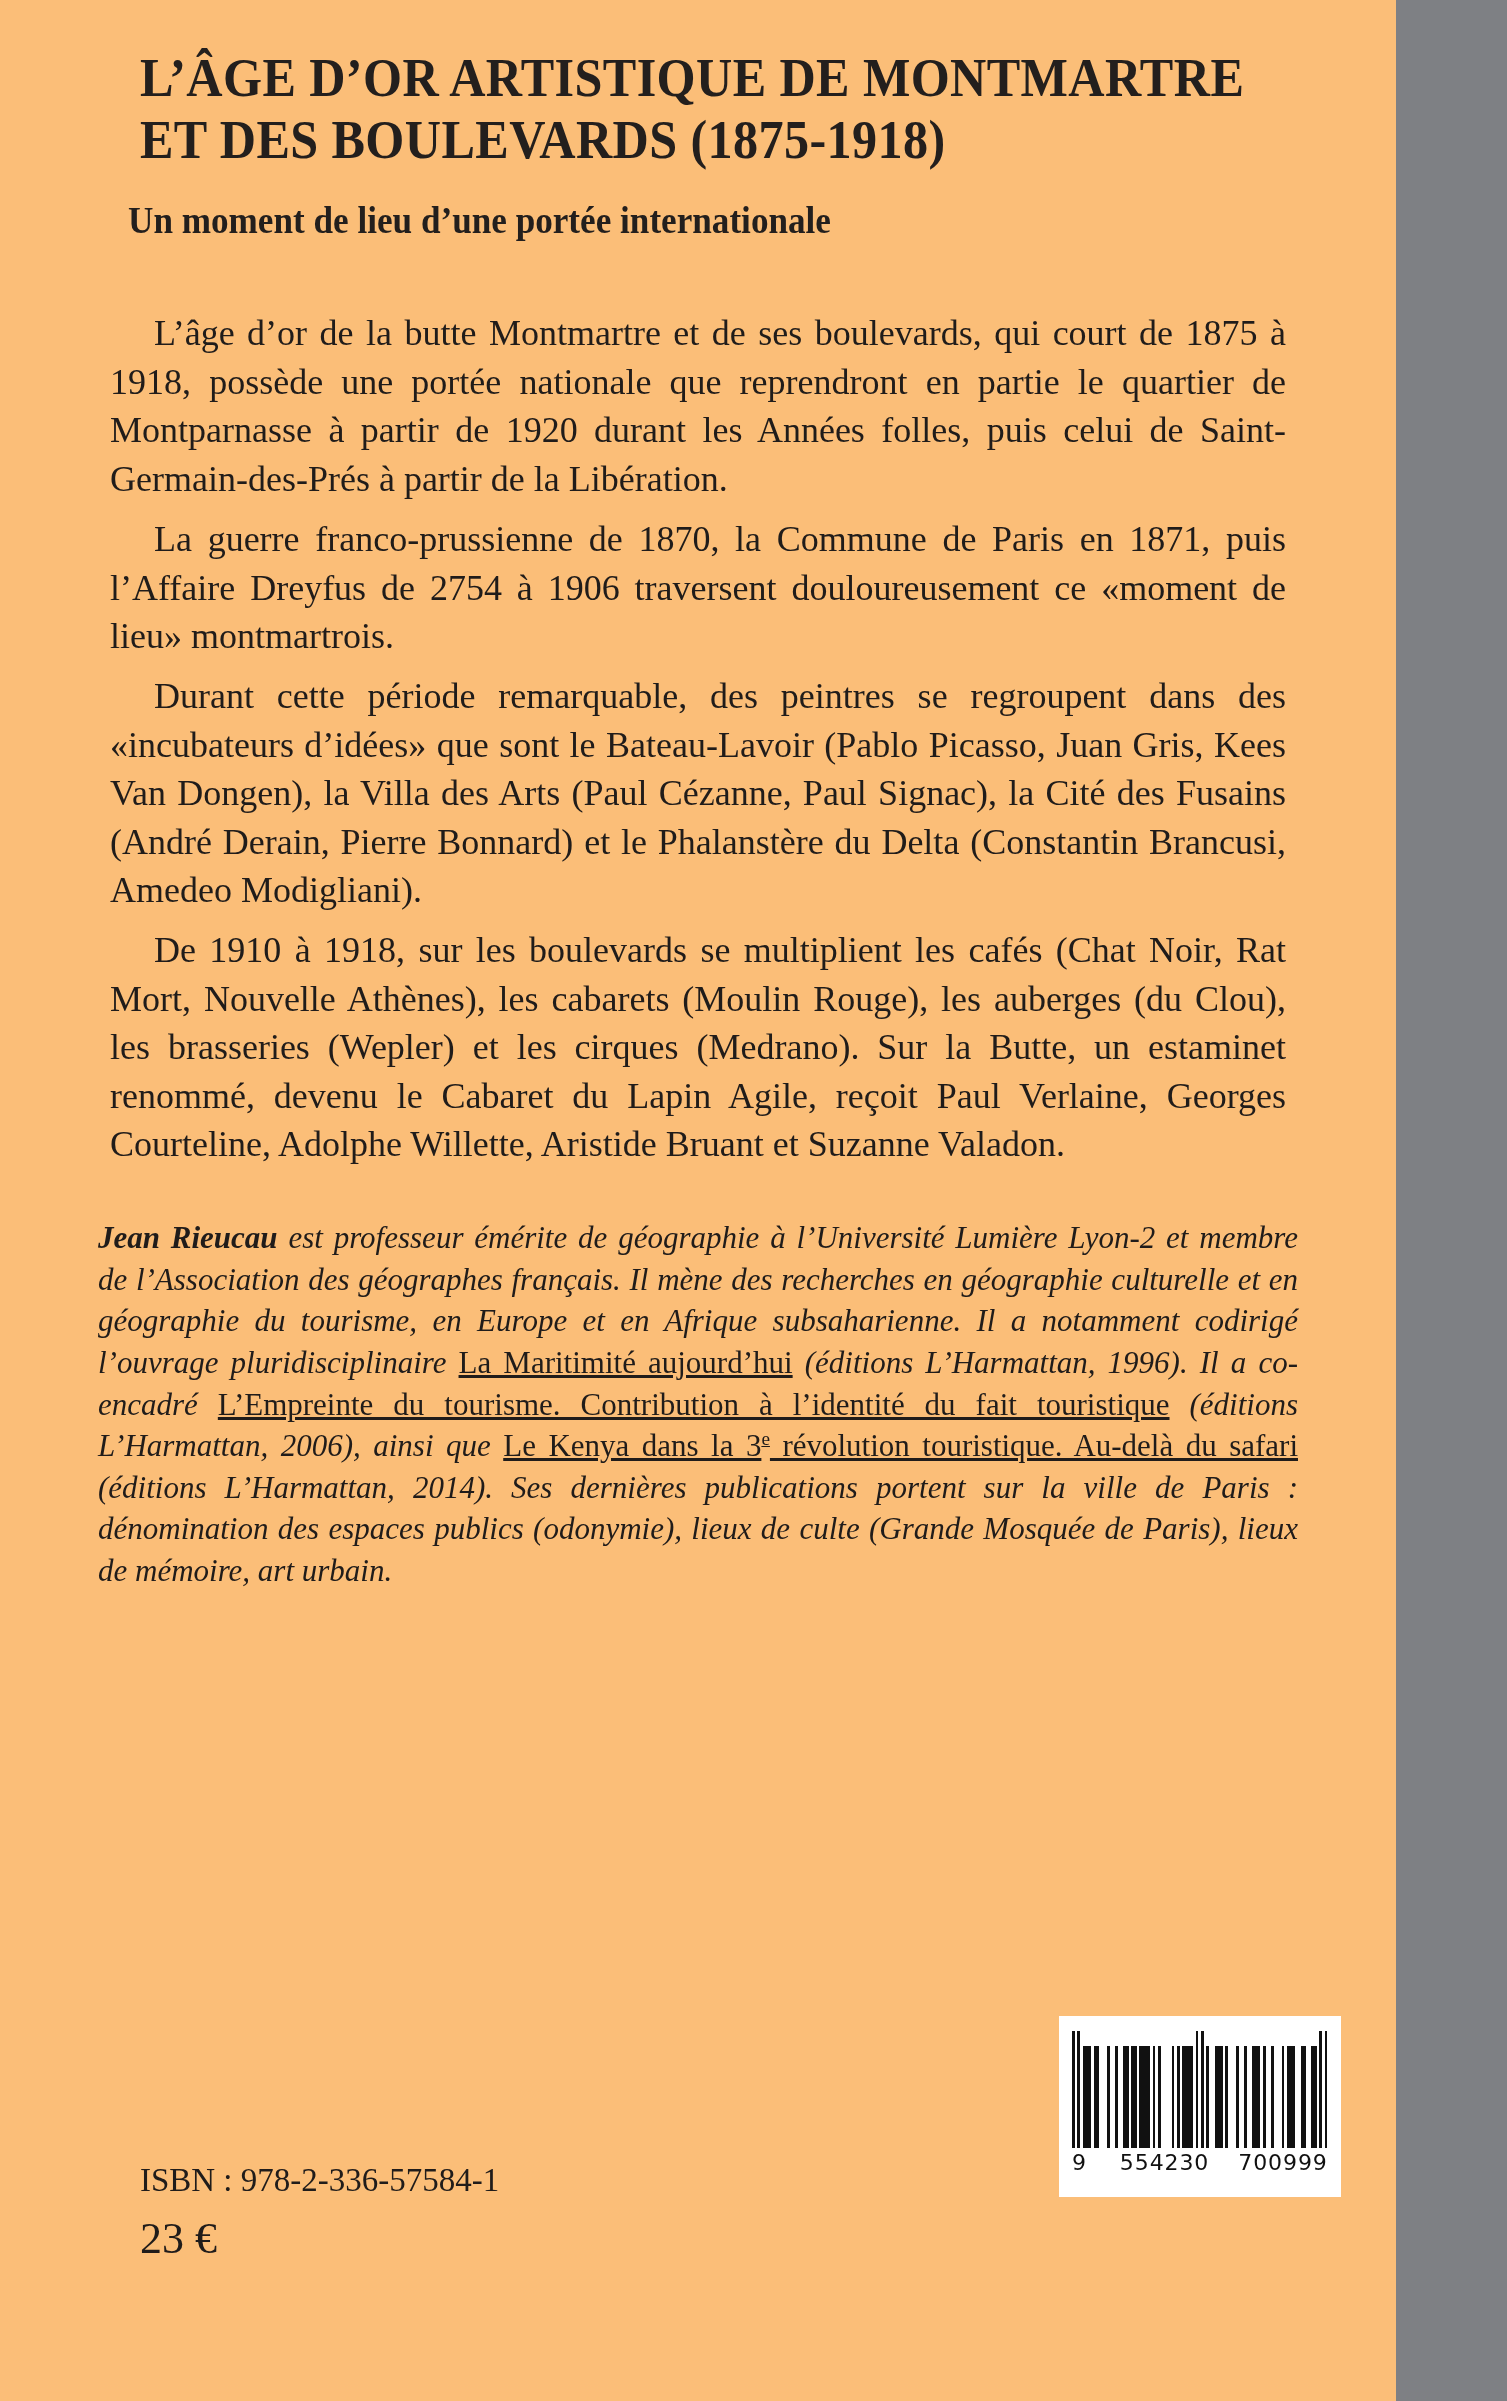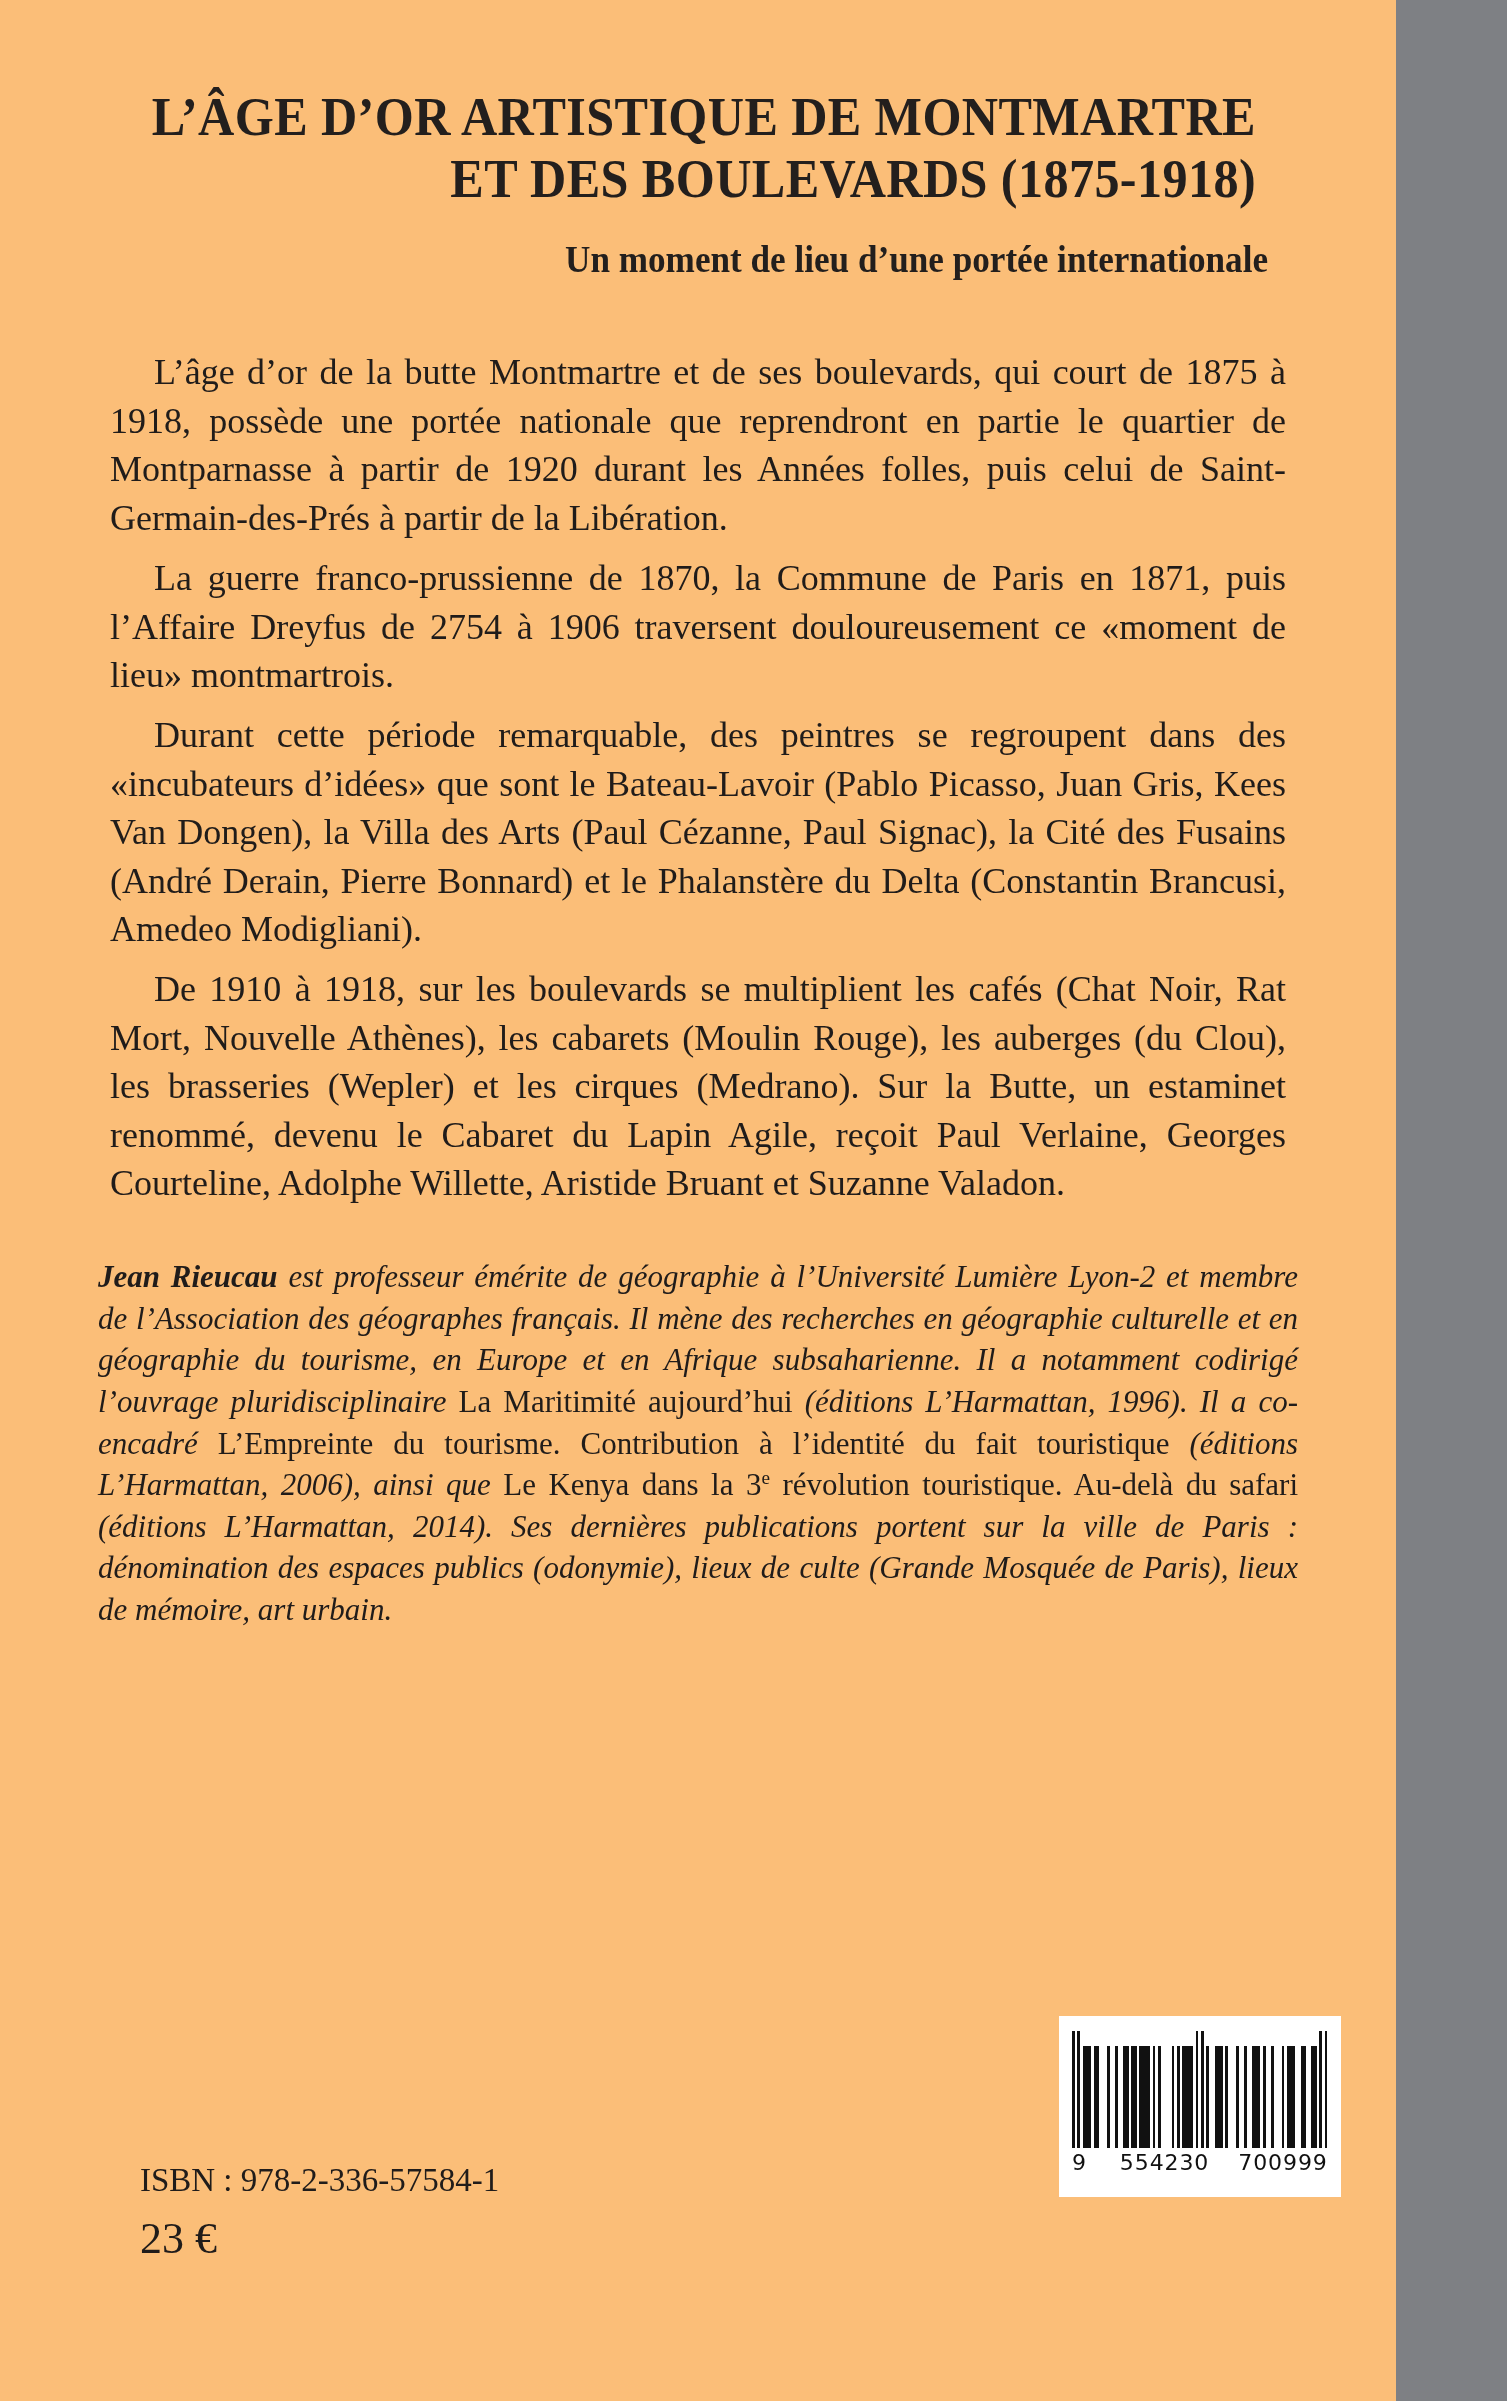--- a/index.html
+++ b/index.html
@@ -43,8 +43,8 @@
 
   
   .title-block {
-    padding-top: 87px;
-    text-align: right;
+    padding-top: 48px;
+    text-align: left;
   }
   .title-line {
     font-family: "Liberation Serif", "DejaVu Serif", serif;

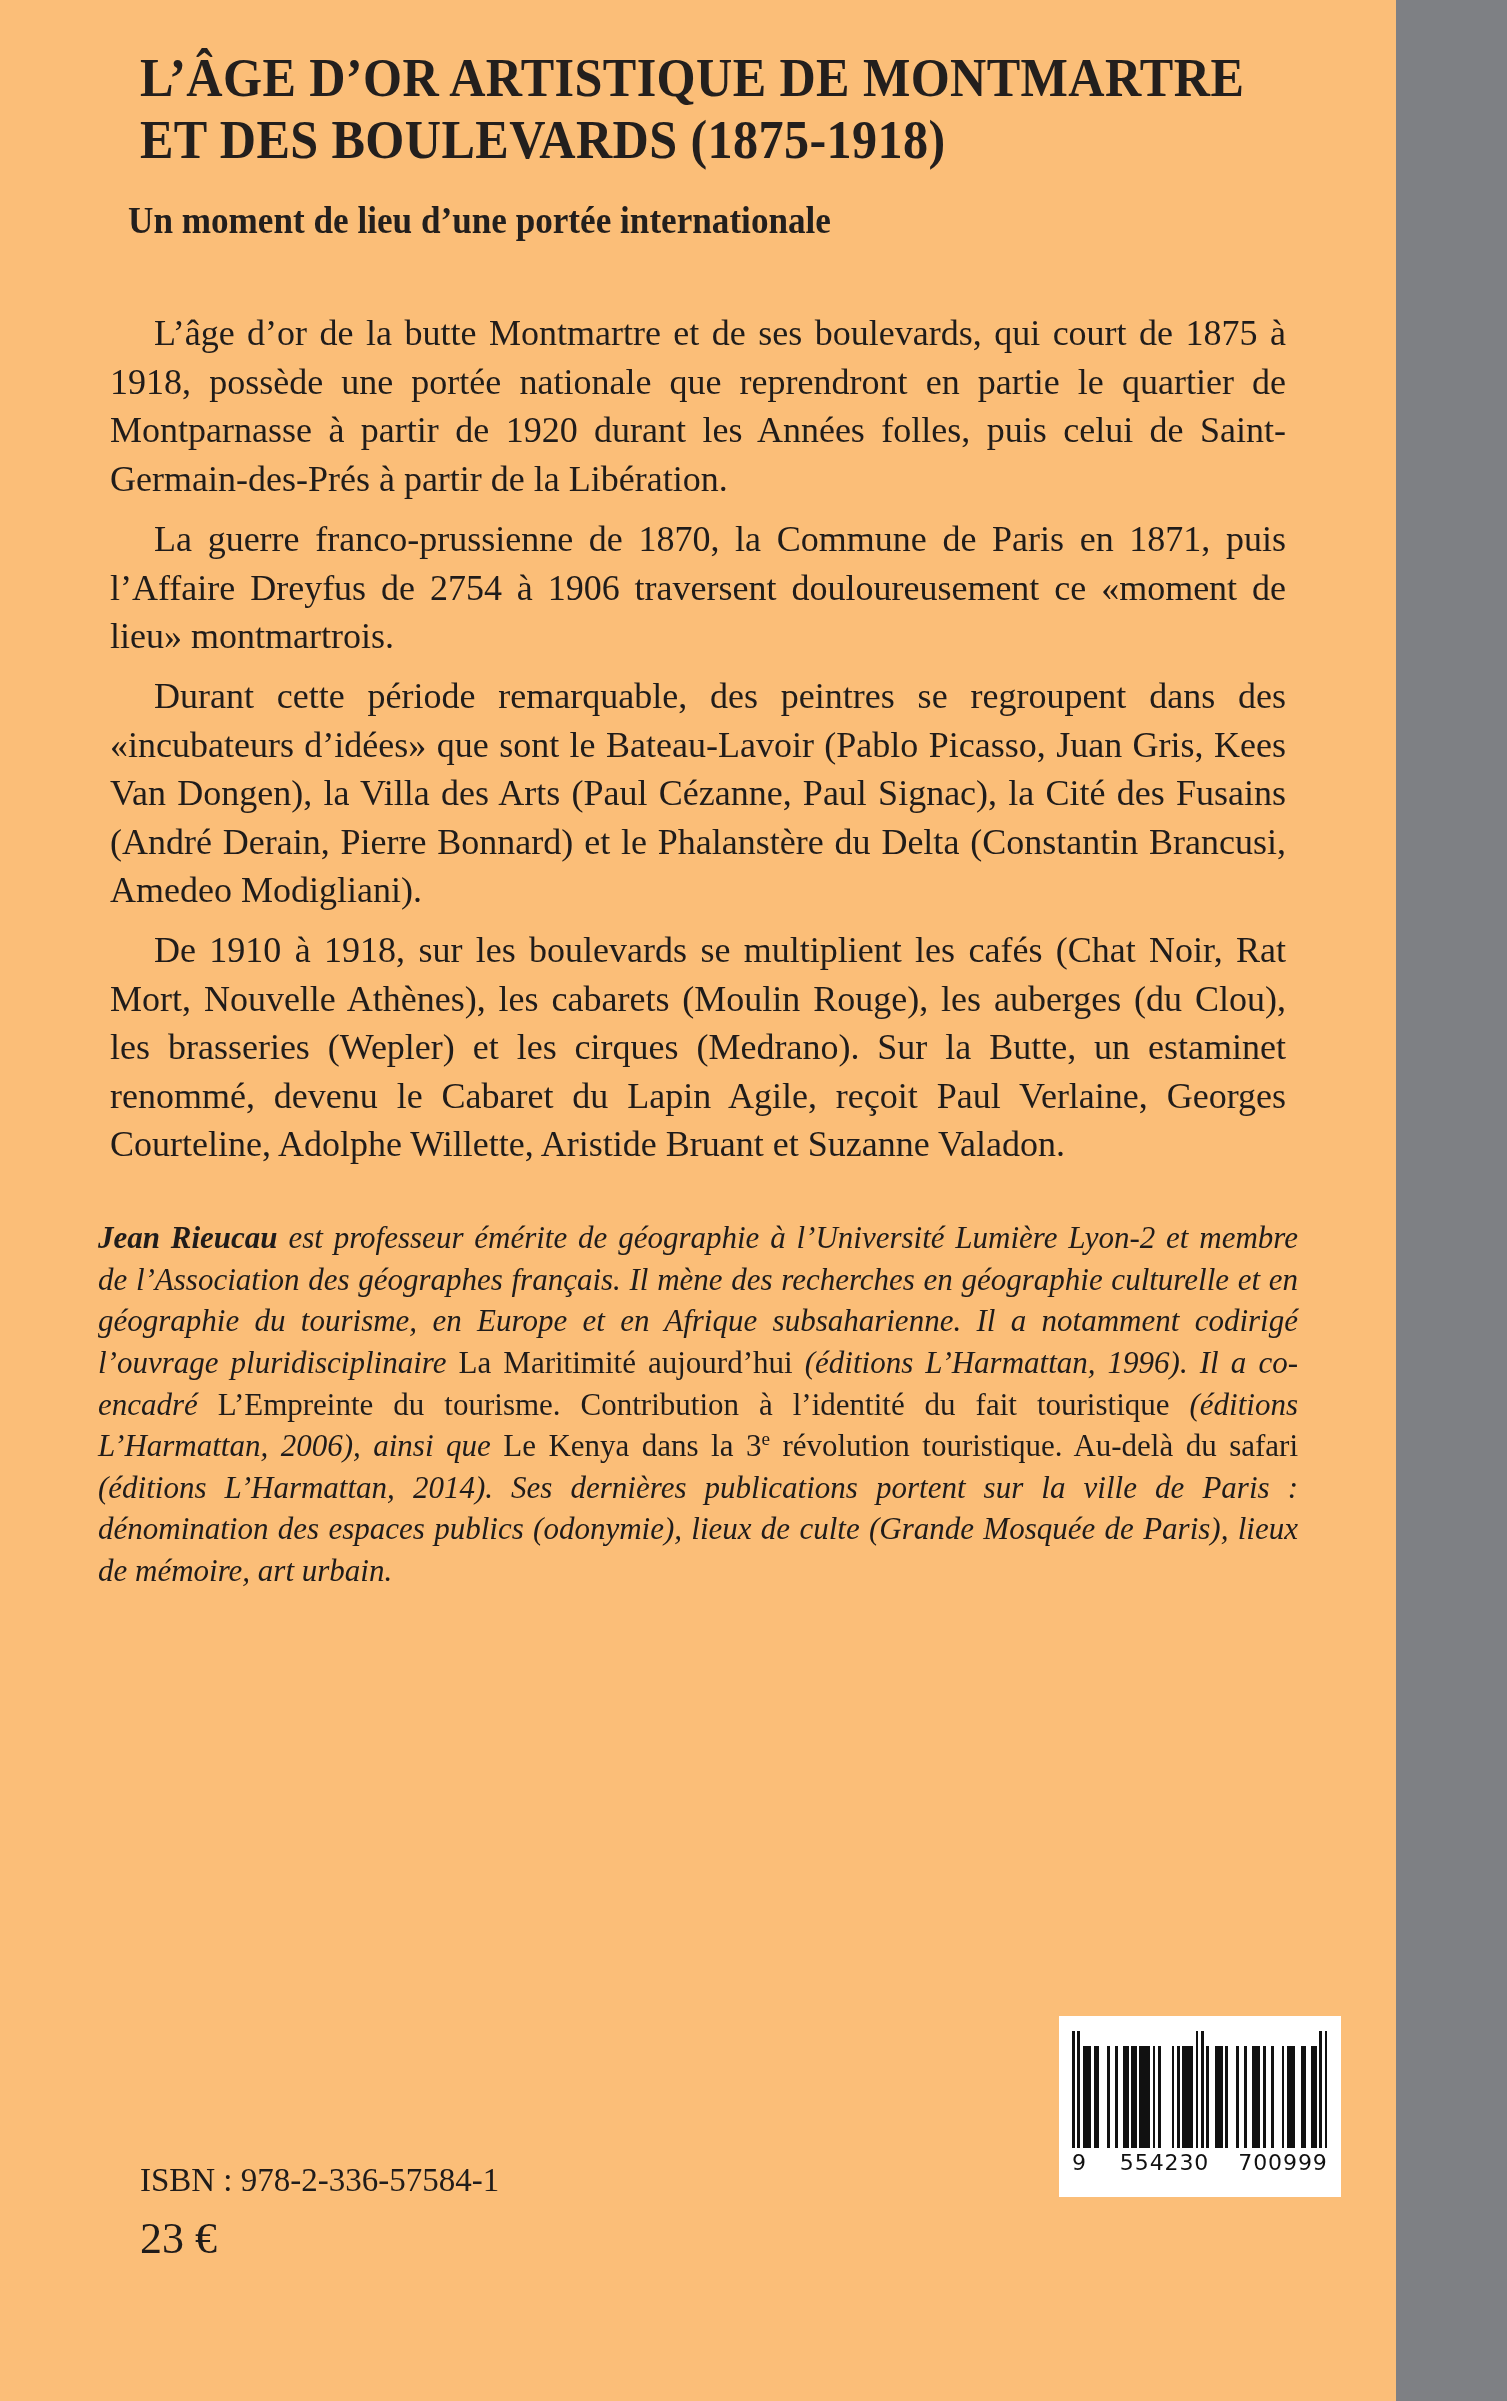--- a/index.html
+++ b/index.html
@@ -100,6 +100,7 @@
   }
   .bio .roman {
     font-style: normal;
+    text-decoration: underline;
   }
   .bio sup {
     font-size: 0.62em;

